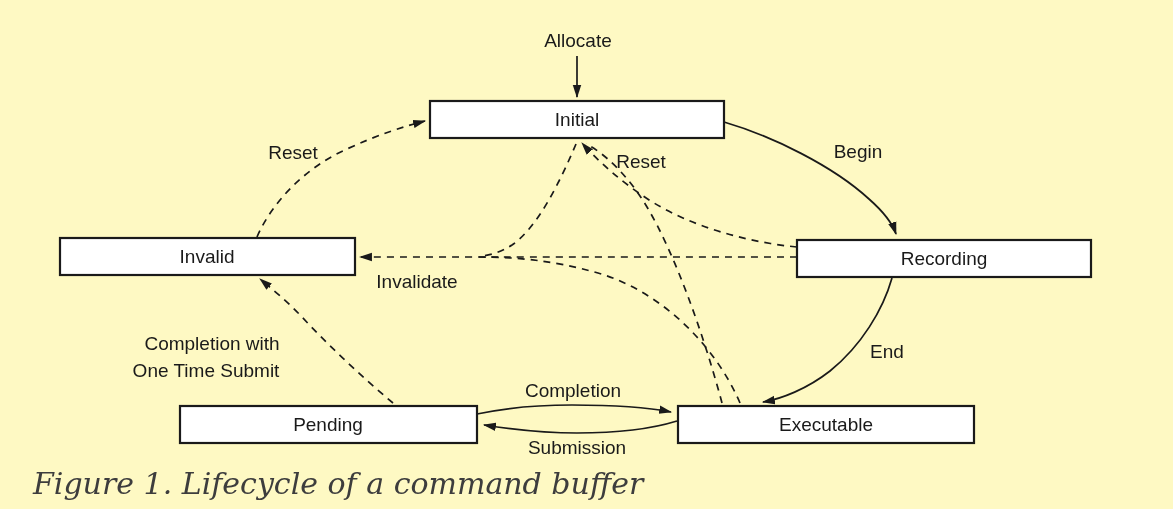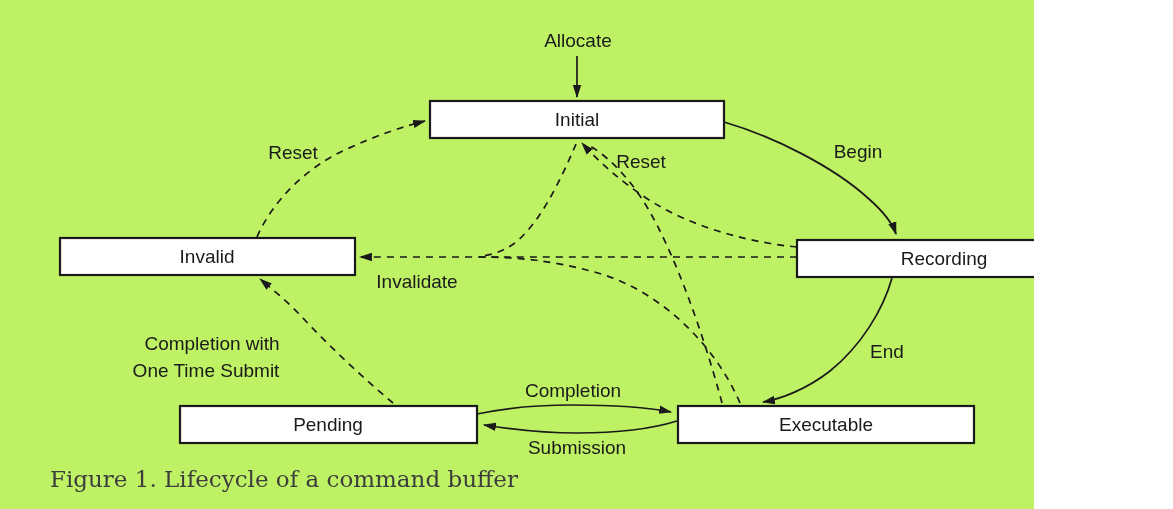--- a/index.html
+++ b/index.html
@@ -3,7 +3,7 @@
 <meta charset="utf-8">
 <style>
   html,body{margin:0;padding:0;background:#ffffff;}
-  #canvas{position:relative;width:1034px;height:509px;background:#bef264;overflow:hidden;
+  #canvas{position:relative;width:1173px;height:509px;background:#fef9c3;overflow:hidden;
           font-family:"Liberation Sans",sans-serif;}
   #diagram-svg{position:absolute;left:0;top:0;}
   .node-rect{fill:#ffffff;stroke:#1a1a1a;stroke-width:2.2;}

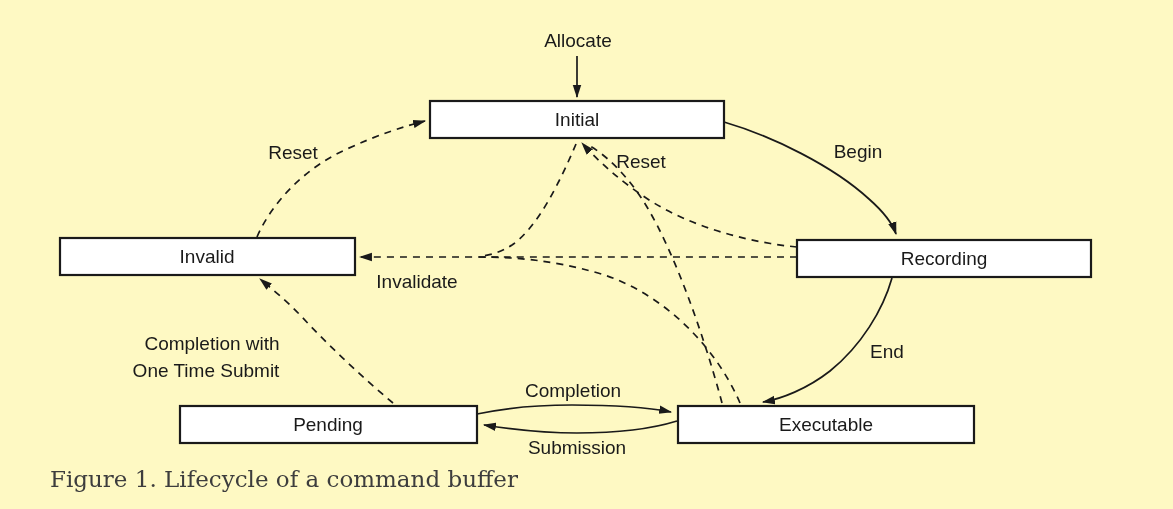--- a/index.html
+++ b/index.html
@@ -11,9 +11,9 @@
   .edge.dashed{stroke-dasharray:7 6;}
   .lbl{font-family:"Liberation Sans",sans-serif;font-size:19px;fill:#1a1a1a;text-anchor:middle;}
   .arrowhead{fill:#1a1a1a;}
-  #figure-caption{position:absolute;left:50px;top:466px;
+  #figure-caption{position:absolute;left:33px;top:466px;
           font-family:"DejaVu Serif","Liberation Serif",serif;
-          font-size:23px;color:#3d3d3d;white-space:nowrap;}
+          font-style:italic;font-size:30px;color:#3d3d3d;white-space:nowrap;}
 </style>
 </head>
 <body>

